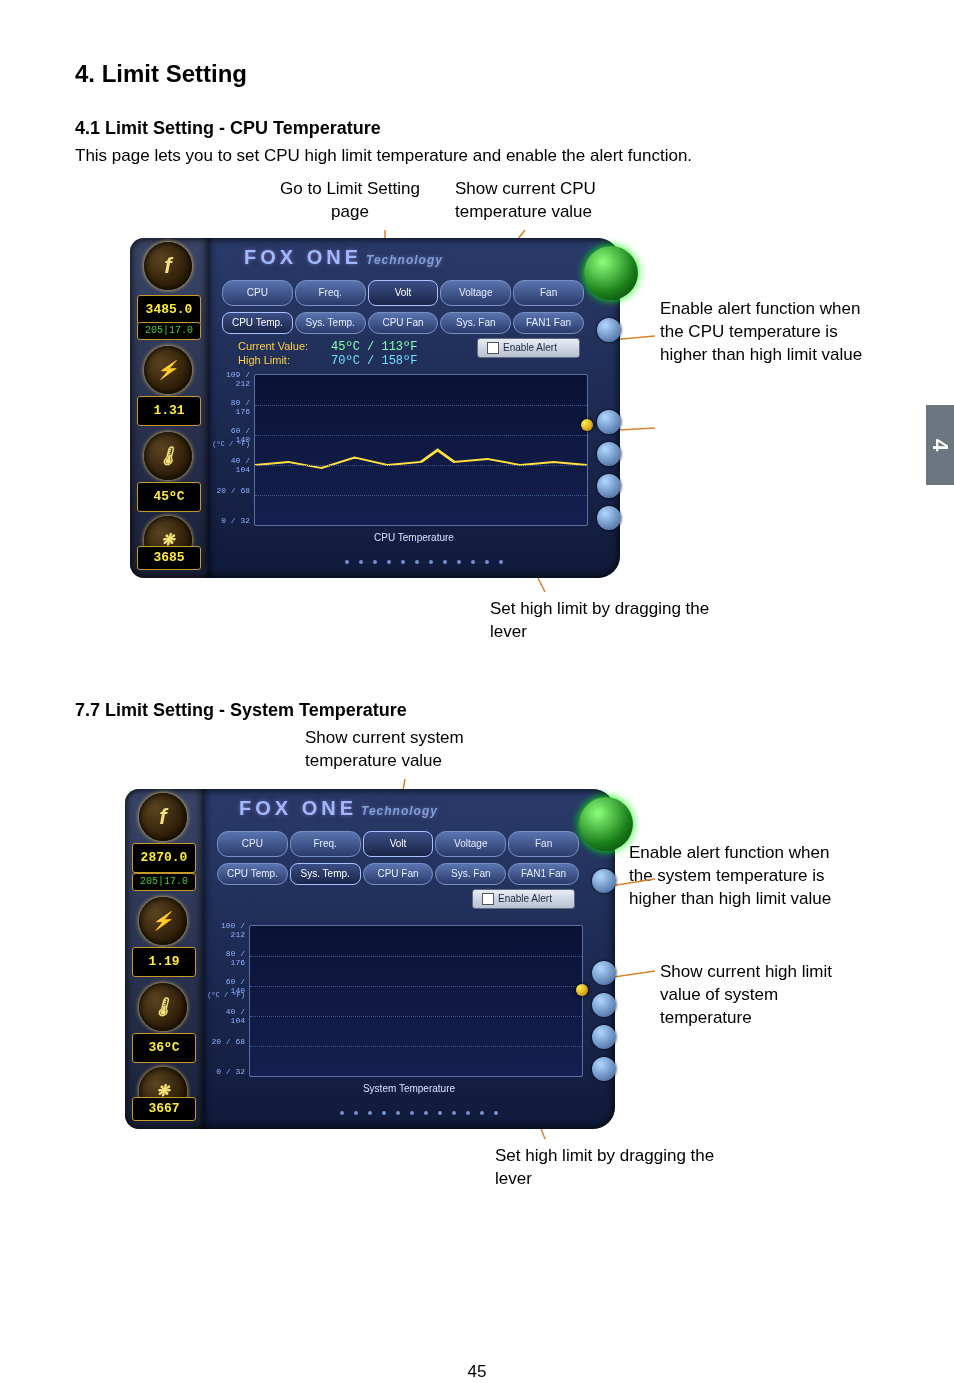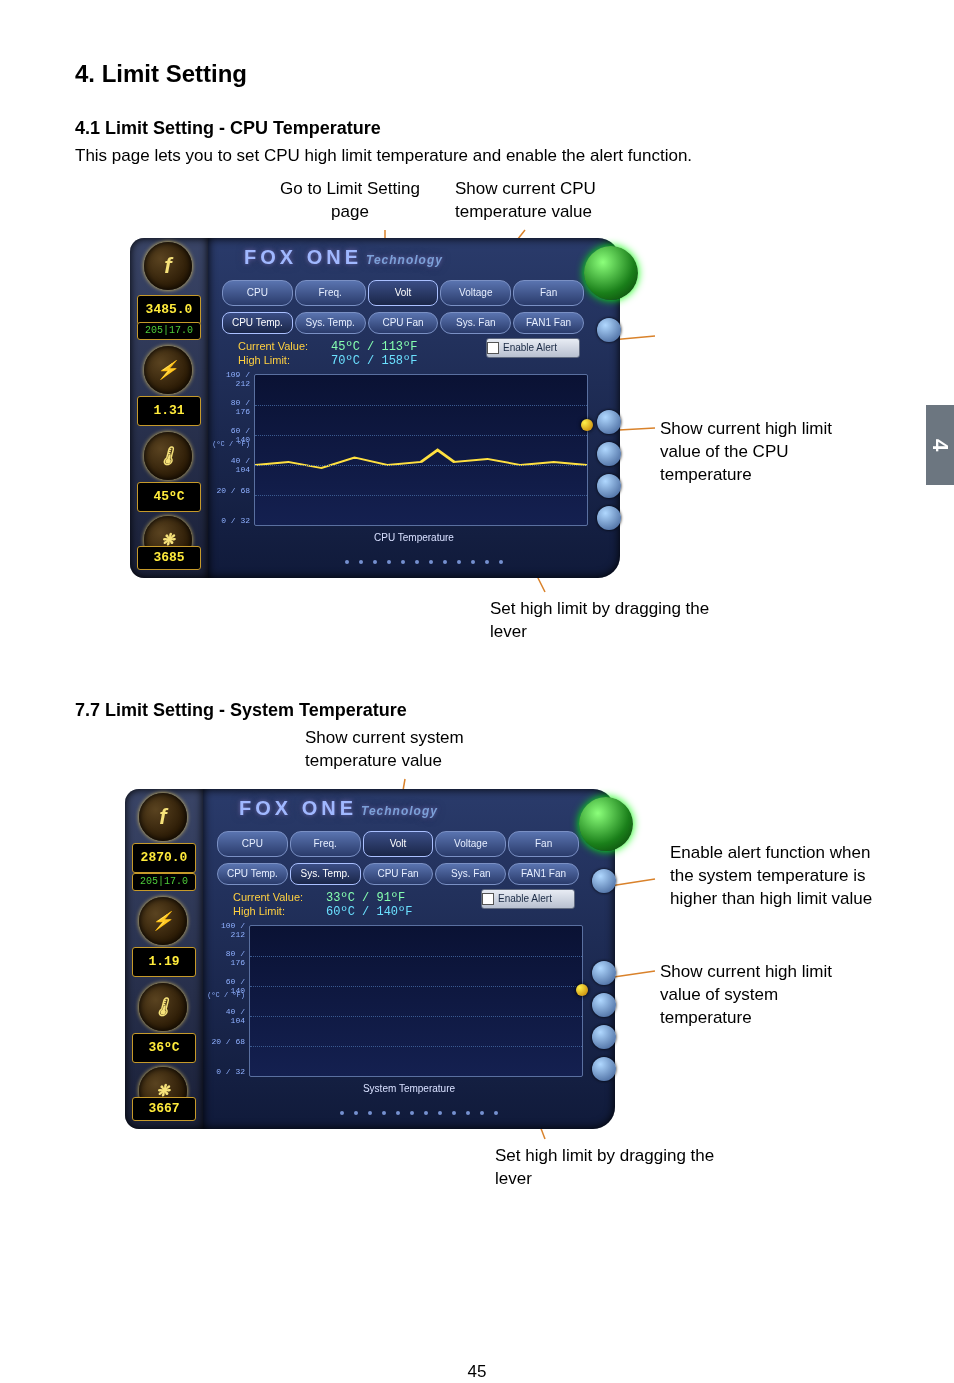--- a/index.html
+++ b/index.html
@@ -243,6 +243,7 @@
       <div class="callout" style="left:185px; top:0; width:180px;text-align:center;">Go to Limit Setting page</div>
       <div class="callout" style="left:380px; top:0; width:200px;">Show current CPU temperature value</div>
 
+      <div class="callout" style="left:585px; top:120px; width:210px;">Enable alert function when the CPU temperature is higher than high limit value</div>
       <div class="callout" style="left:585px; top:240px; width:210px;">Show current high limit value of the CPU temperature</div>
 
       <div class="callout" style="left:415px; top:420px; width:220px;">Set high limit by dragging the lever</div>

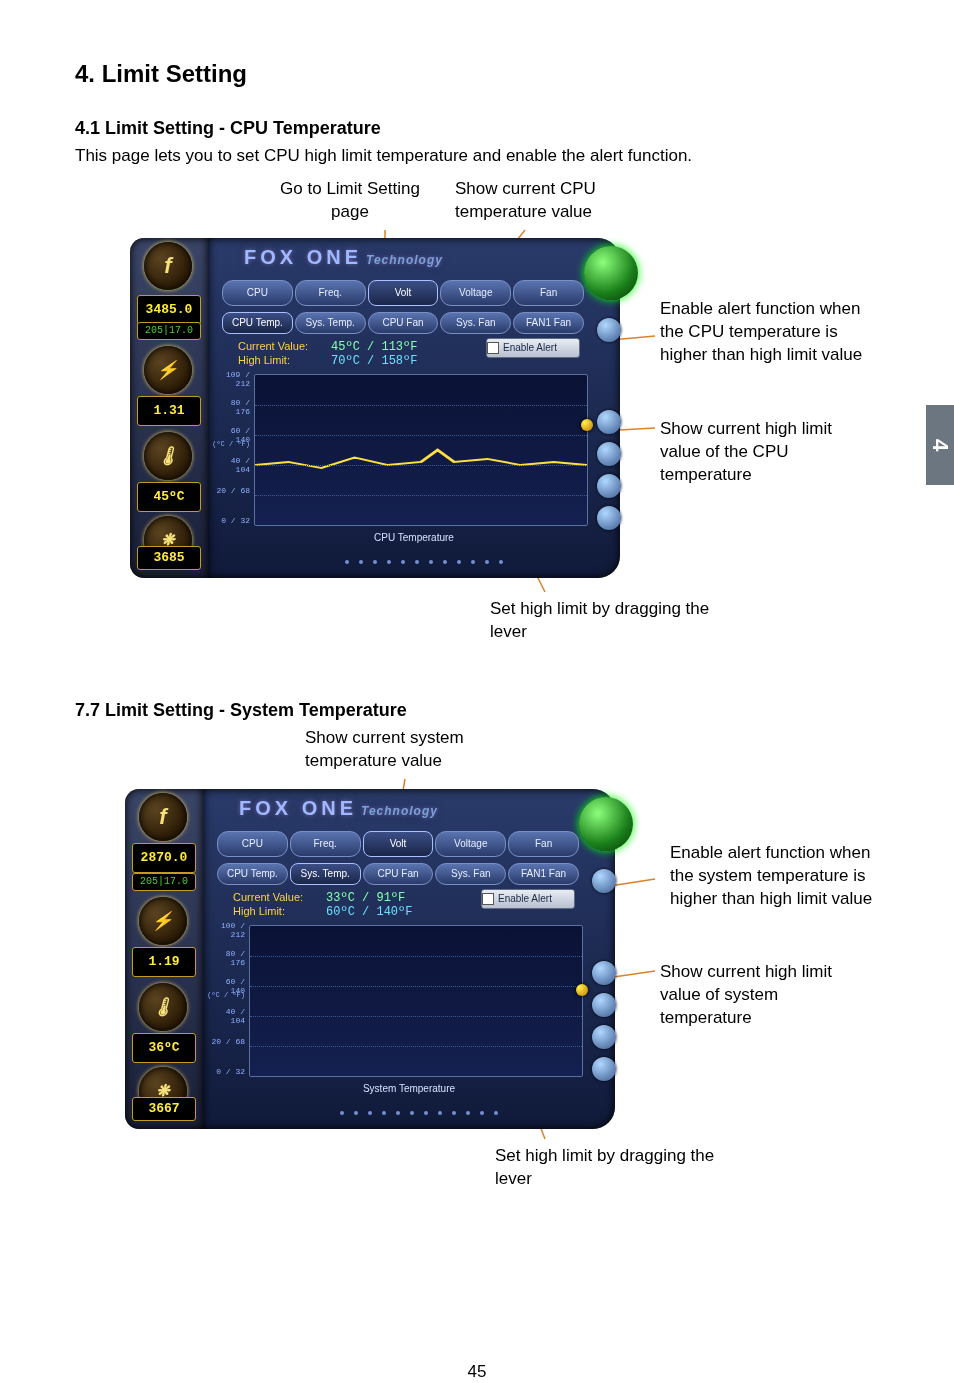--- a/index.html
+++ b/index.html
@@ -174,7 +174,7 @@
     border:1px solid #606a80; border-radius:3px;
     font-size:10px; color:#1a2a44;
     display:flex;align-items:center;justify-content:flex-start;
-    padding-left:0; gap:4px;
+    padding-left:9px; gap:4px;
   }
   .enable .cb { width:10px;height:10px;border:1px solid #555;background:#fff;}
   .chart-box {

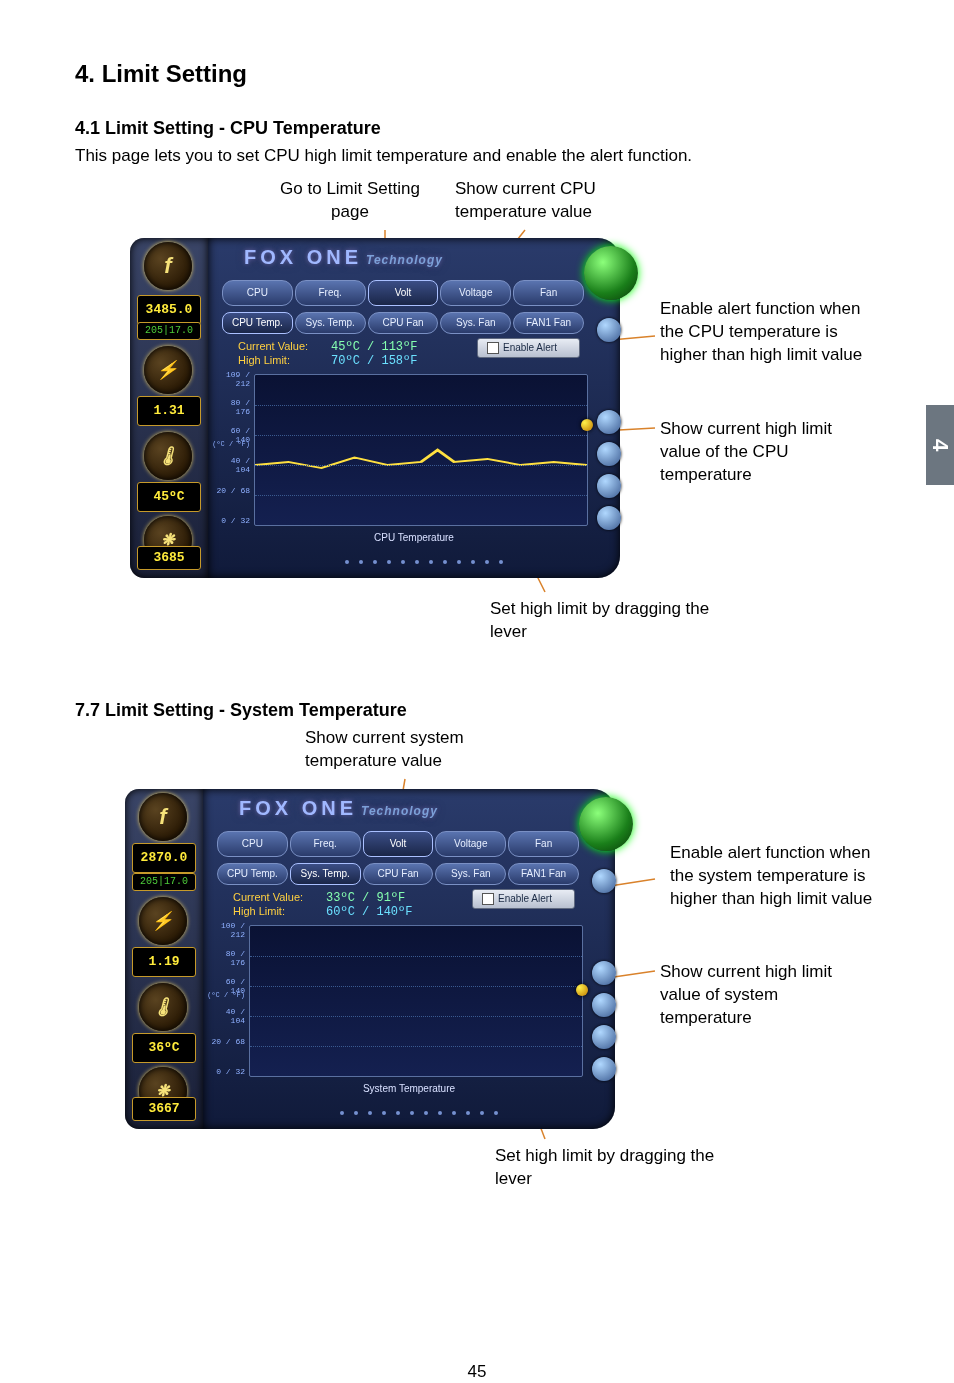--- a/index.html
+++ b/index.html
@@ -244,7 +244,6 @@
       <div class="callout" style="left:380px; top:0; width:200px;">Show current CPU temperature value</div>
 
       <div class="callout" style="left:585px; top:120px; width:210px;">Enable alert function when the CPU temperature is higher than high limit value</div>
-      <div class="callout" style="left:585px; top:240px; width:210px;">Show current high limit value of the CPU temperature</div>
 
       <div class="callout" style="left:415px; top:420px; width:220px;">Set high limit by dragging the lever</div>
 

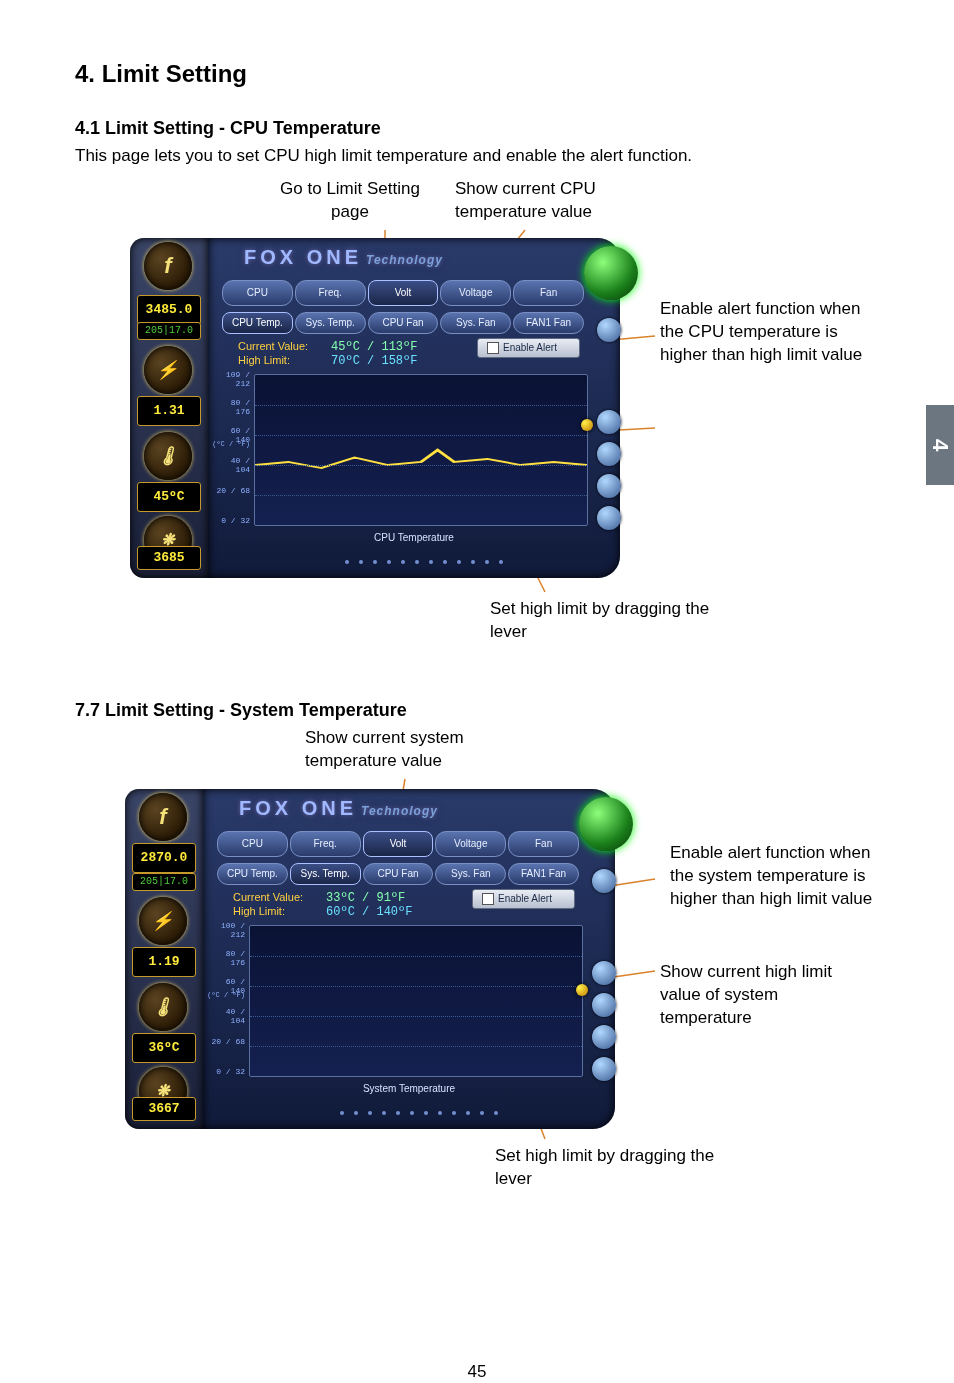--- a/index.html
+++ b/index.html
@@ -351,7 +351,7 @@
 
     <div class="figure-area2">
       <div class="callout" style="left:230px; top:0; width:230px;">Show current system temperature value</div>
-      <div class="callout" style="left:595px; top:115px; width:210px;">Enable alert function when the system temperature is higher than high limit value</div>
+      <div class="callout" style="left:554px; top:115px; width:210px;">Enable alert function when the system temperature is higher than high limit value</div>
       <div class="callout" style="left:585px; top:234px; width:210px;">Show current high limit value of system temperature</div>
       <div class="callout" style="left:420px; top:418px; width:220px;">Set high limit by dragging the lever</div>
 

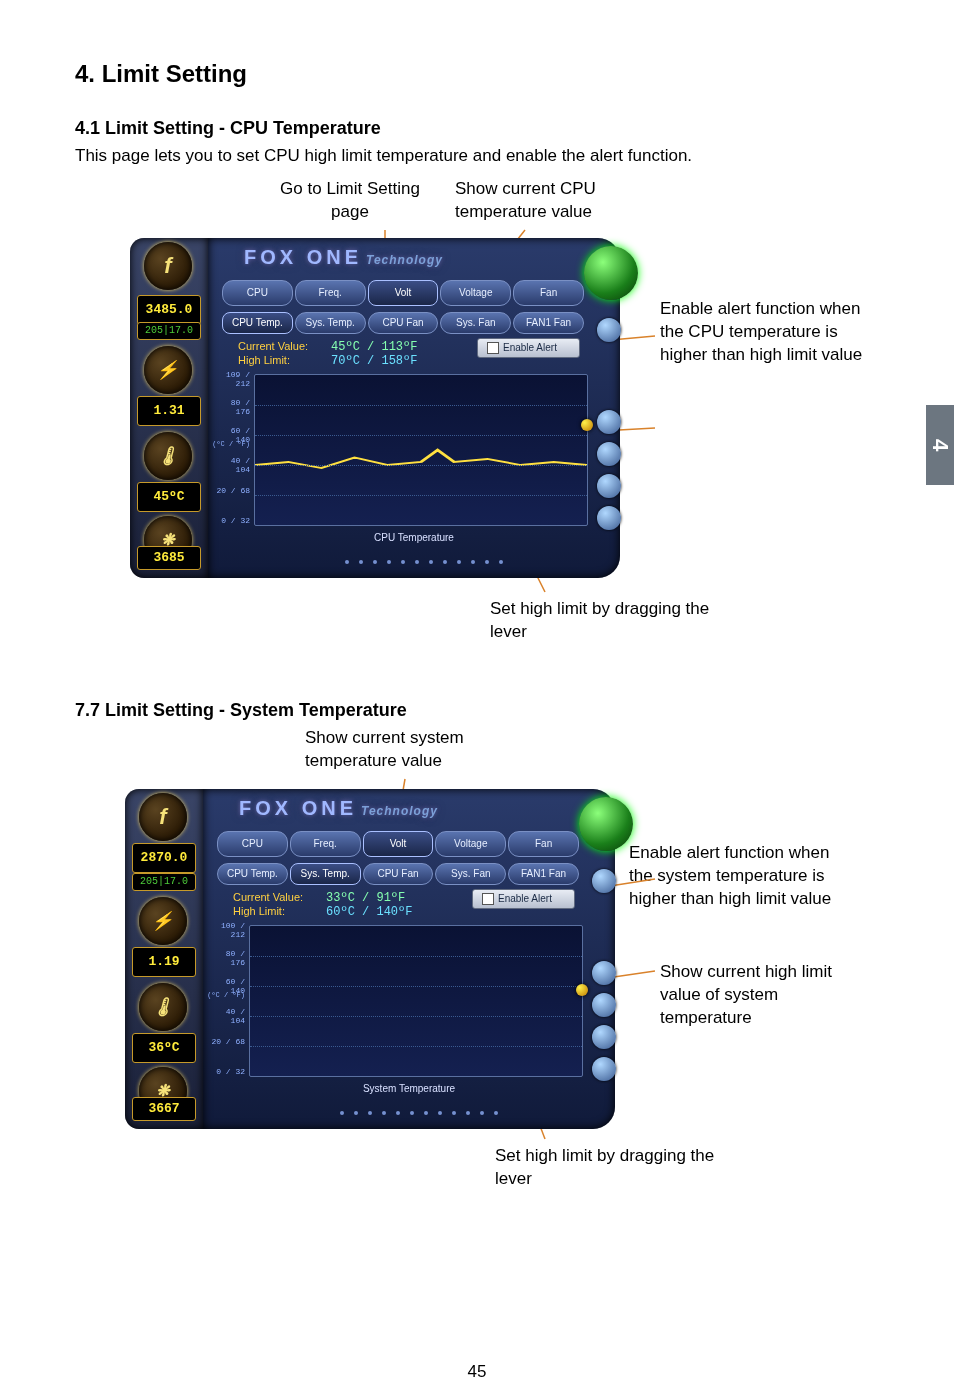--- a/index.html
+++ b/index.html
@@ -396,12 +396,6 @@
             <div class="tab">FAN1 Fan</div>
           </div>
 
-          <div class="values">
-            <div><span class="lab">Current Value:</span>
-                 <span class="cv">33ºC / 91ºF</span></div>
-            <div><span class="lab">High Limit:</span>
-                 <span class="hl">60ºC / 140ºF</span></div>
-          </div>
           <div class="enable">
             <span class="cb"></span>
             <span>Enable Alert</span>

